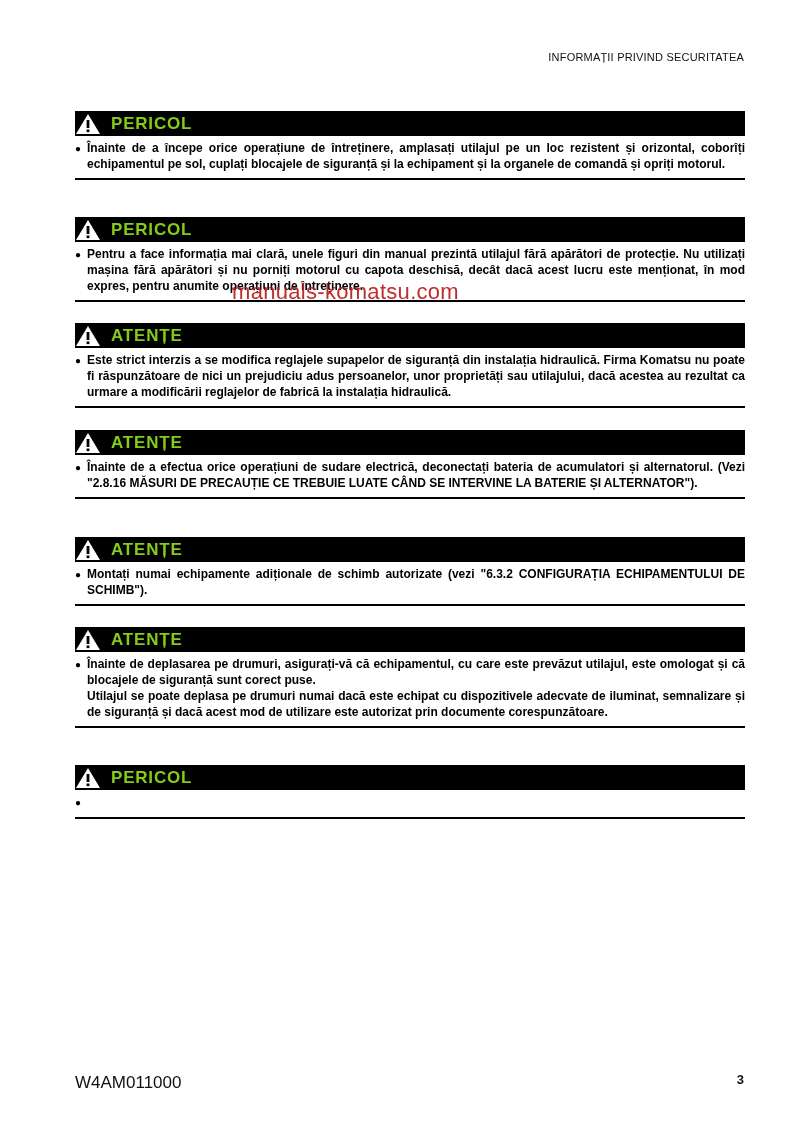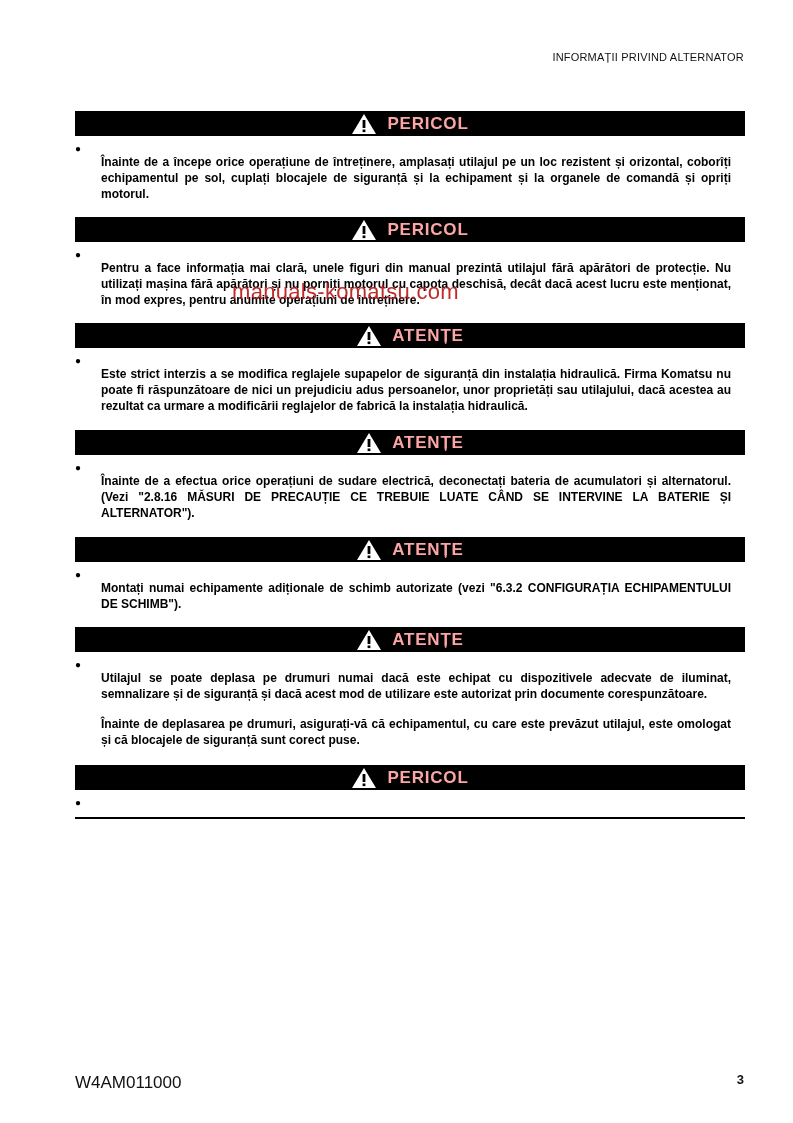--- a/index.html
+++ b/index.html
@@ -38,7 +38,7 @@
 </head>
 <body>
 
-<div class="running-head">INFORMAȚII PRIVIND ALTERNATOR</div>
+<div class="running-head">INFORMAȚII PRIVIND SECURITATEA</div>
 
 <div class="notice" style="top:111px;">
   <div class="notice-bar">

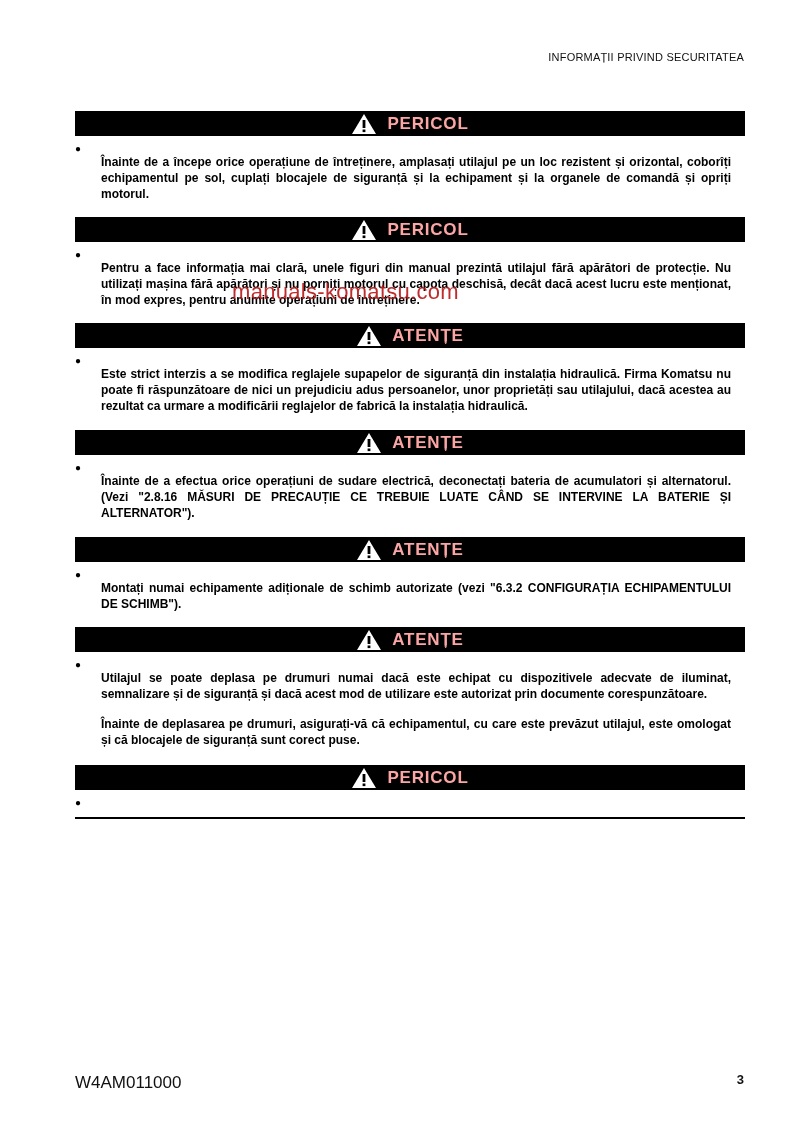--- a/index.html
+++ b/index.html
@@ -15,8 +15,8 @@
     position: absolute; left: 75px; width: 670px;
   }
   .notice-bar {
-    background: #000; height: 25px; display: flex; align-items: center; justify-content: center;
-    color: #fca5a5; font-weight: bold; font-size: 17px; letter-spacing: 0.8px;
+    background: #000; height: 25px; display: flex; align-items: center; 
+    color: #84cc16; font-weight: bold; font-size: 17px; letter-spacing: 0.8px;
   }
   .notice-bar .warn-icon { width: 26px; height: 22px; margin-right: 10px; display: inline-block; }
   .notice-bar .warn-icon svg { display: block; }

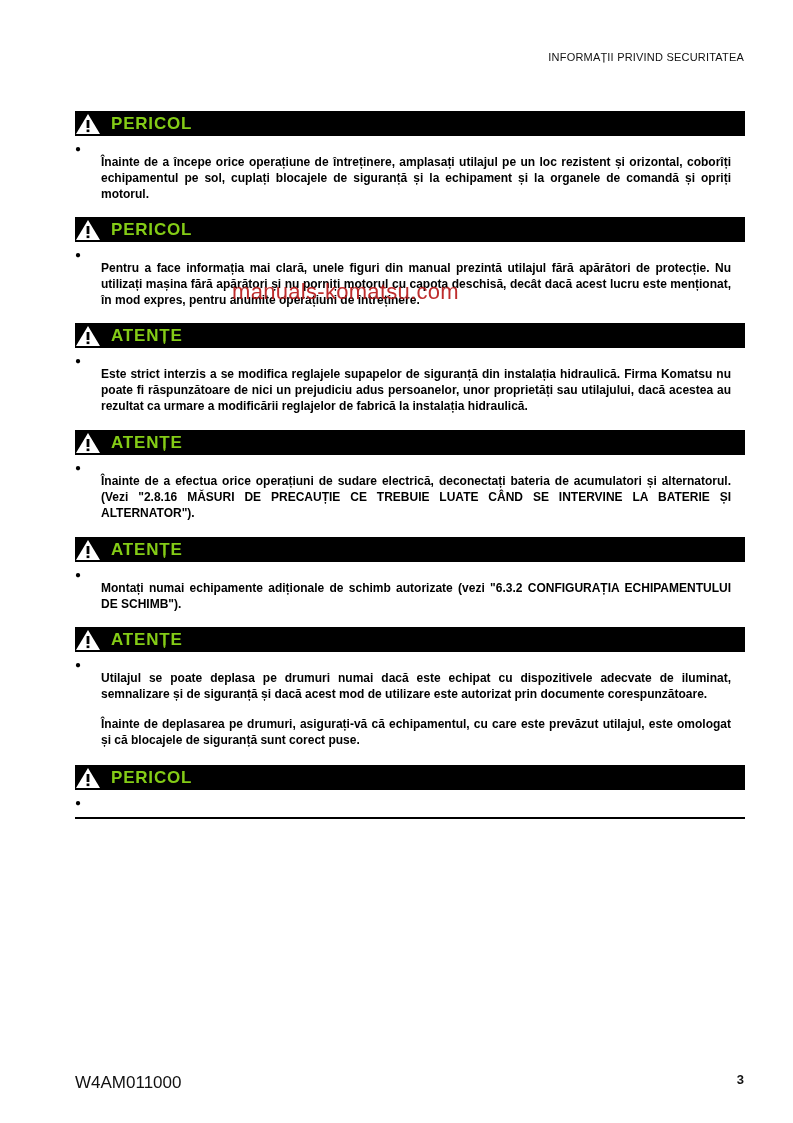--- a/index.html
+++ b/index.html
@@ -27,7 +27,7 @@
   .notice-item { display: flex; }
   .bullet { width: 12px; flex: none; font-size: 10px; line-height: 16px; padding-top: 1px; }
   .item-text { flex: 1; text-align: justify; }
-  .item-text p { margin: 14px; }
+  .item-text p { margin: 0; }
   .watermark {
     position: absolute; left: 232px; top: 279px; font-size: 22px; color: #b91c1c;
     font-family: "Liberation Sans", sans-serif; letter-spacing: 0.3px; opacity: 0.92;

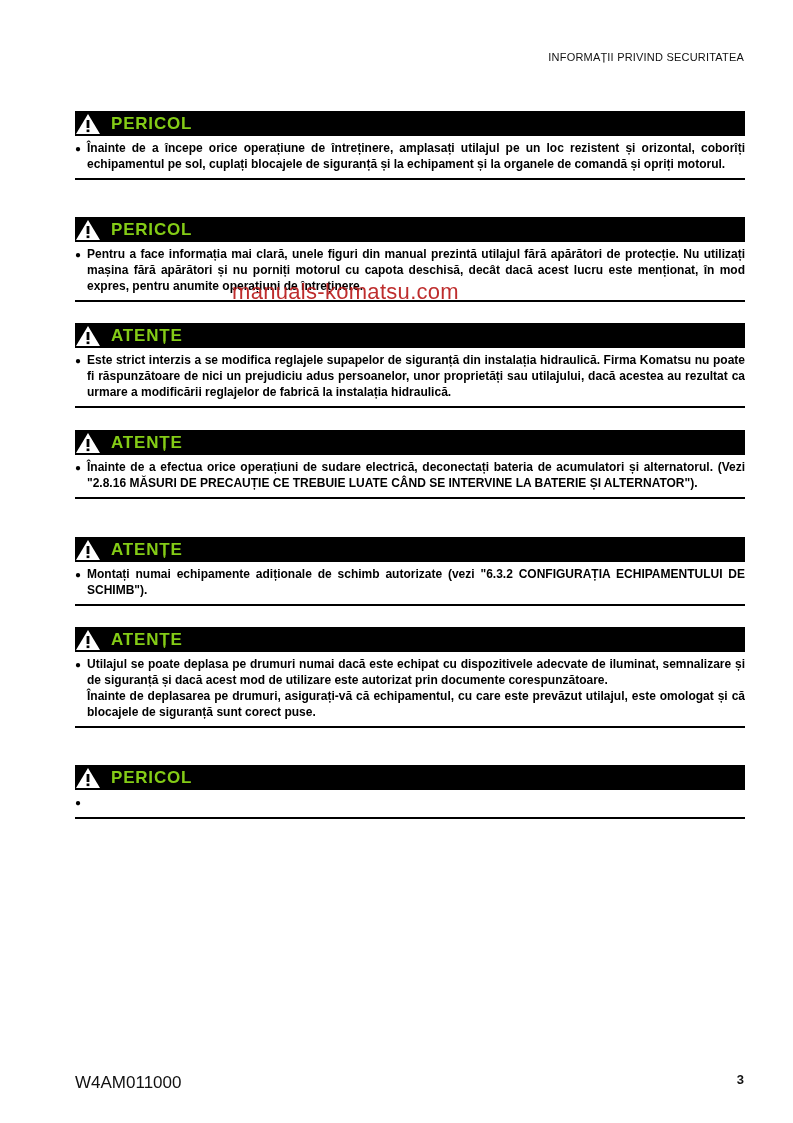--- a/index.html
+++ b/index.html
@@ -160,8 +160,8 @@
     <div class="notice-item">
       <span class="bullet">●</span>
       <div class="item-text">
+        <p>Înainte de deplasarea pe drumuri, asigurați-vă că echipamentul, cu care este prevăzut utilajul, este omologat și că blocajele de siguranță sunt corect puse.</p>
         <p>Utilajul se poate deplasa pe drumuri numai dacă este echipat cu dispozitivele adecvate de iluminat, semnalizare și de siguranță și dacă acest mod de utilizare este autorizat prin documente corespunzătoare.</p>
-        <p>Înainte de deplasarea pe drumuri, asigurați-vă că echipamentul, cu care este prevăzut utilajul, este omologat și că blocajele de siguranță sunt corect puse.</p>
       </div>
     </div>
   </div>

